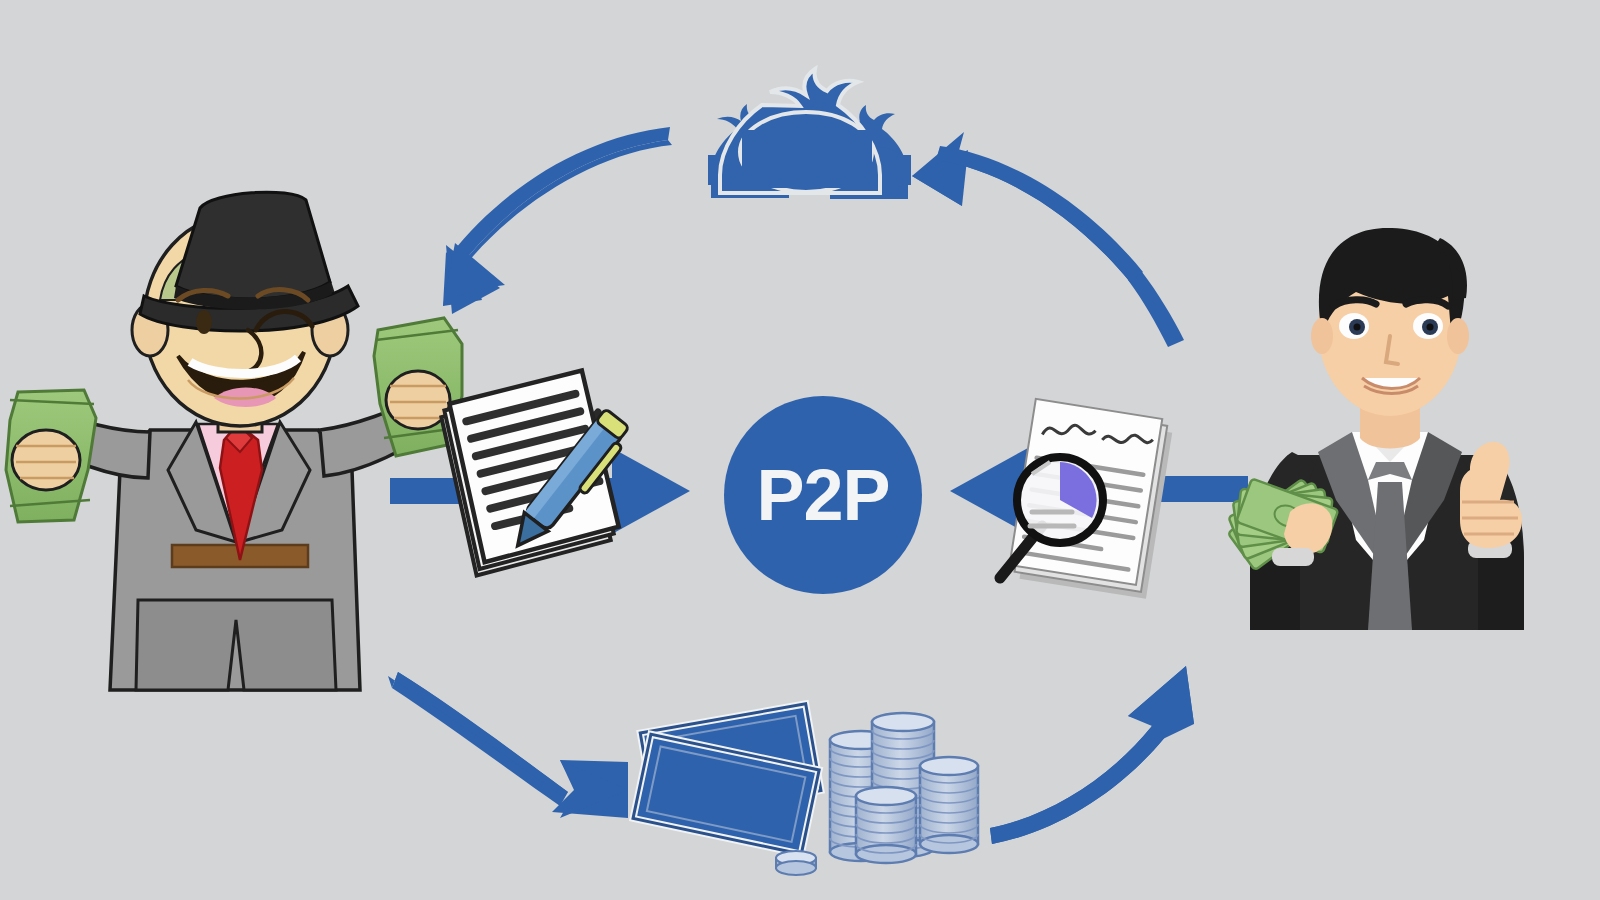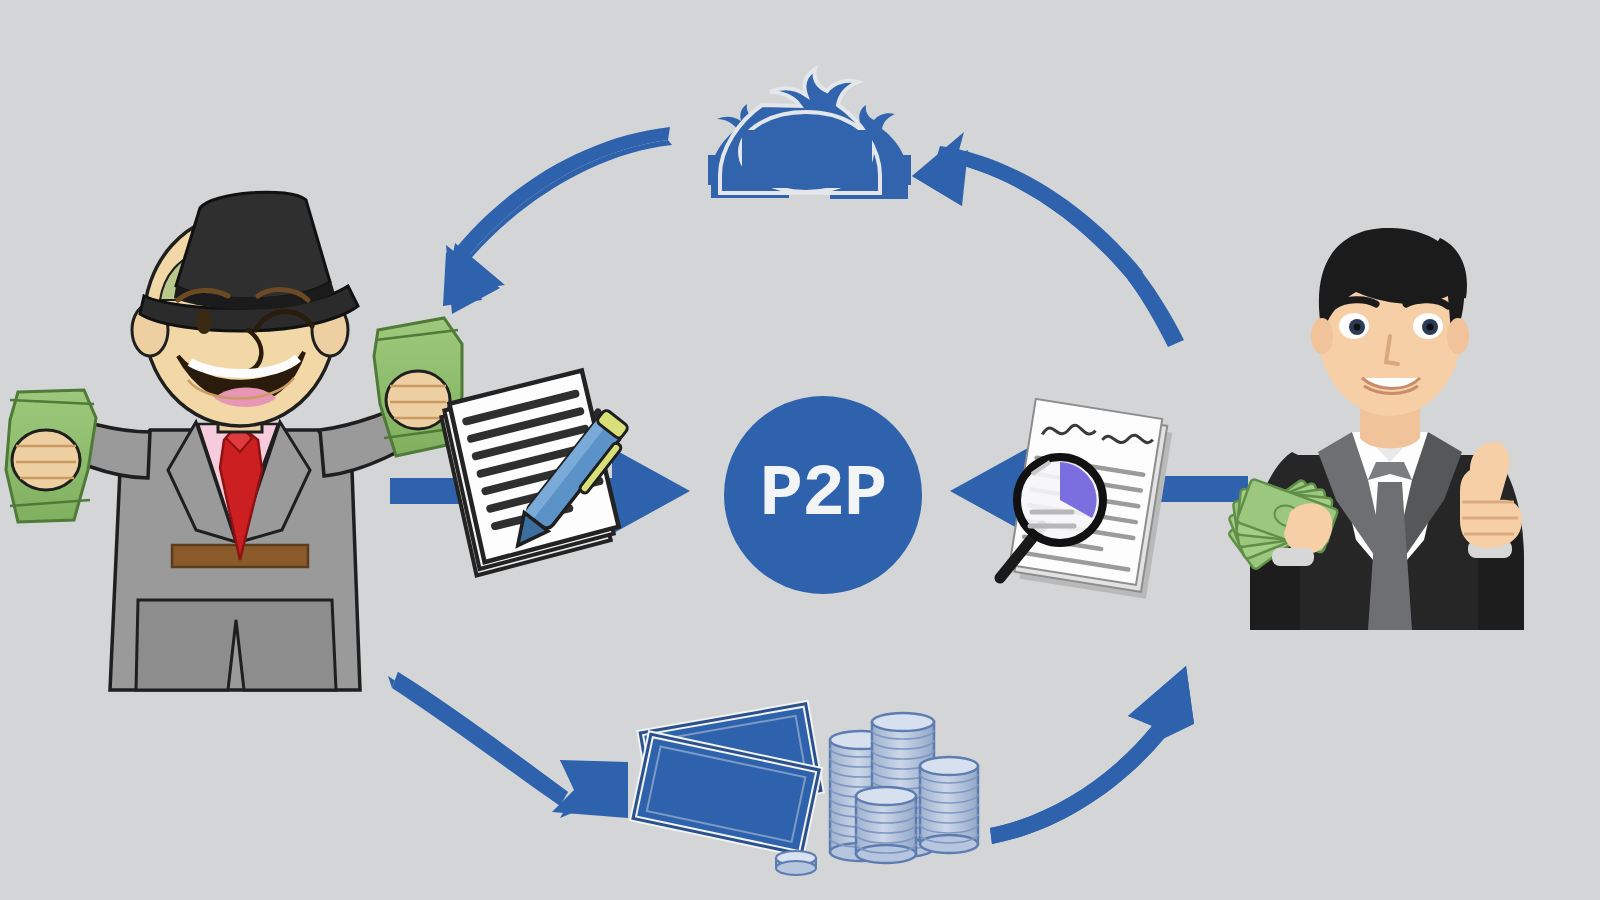--- a/index.html
+++ b/index.html
@@ -34,7 +34,7 @@
     display: flex;
     align-items: center;
     justify-content: center;
-    font-family: Liberation Mono, monospace;
+    font-family: Liberation Sans, sans-serif;
     font-size: 72px;
     font-weight: bold;
     letter-spacing: -1px;

